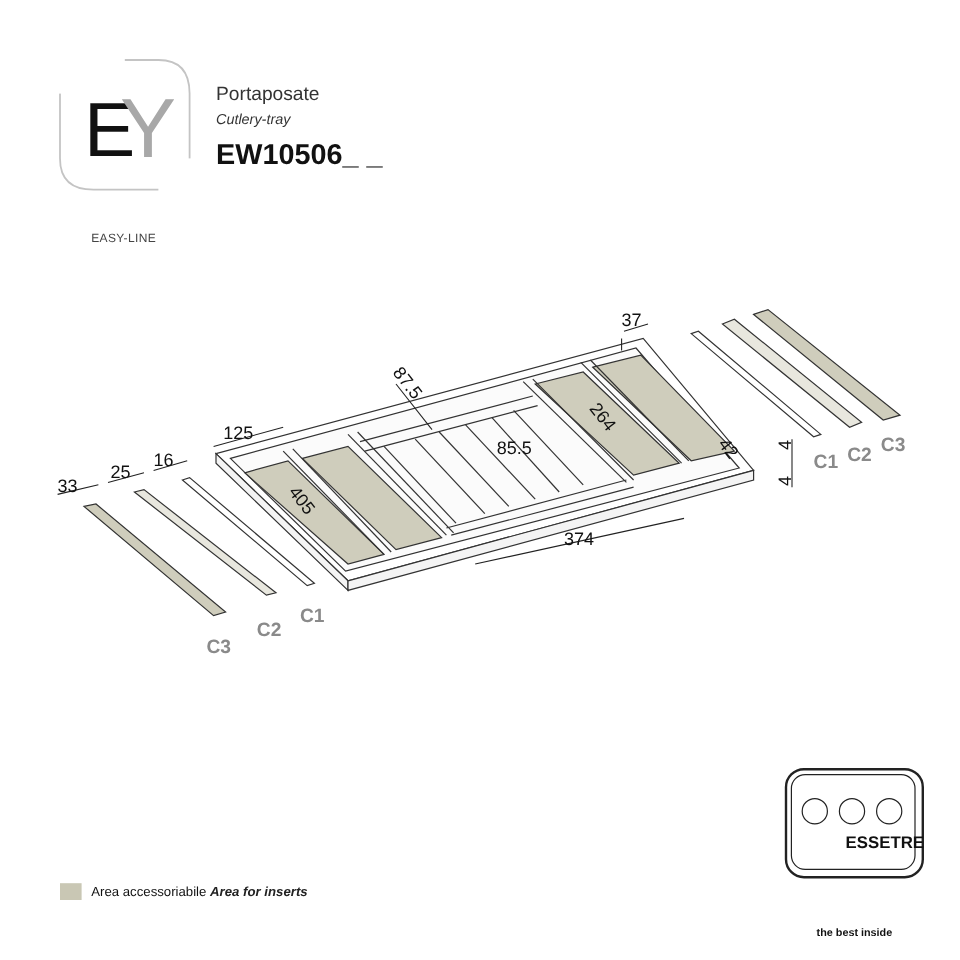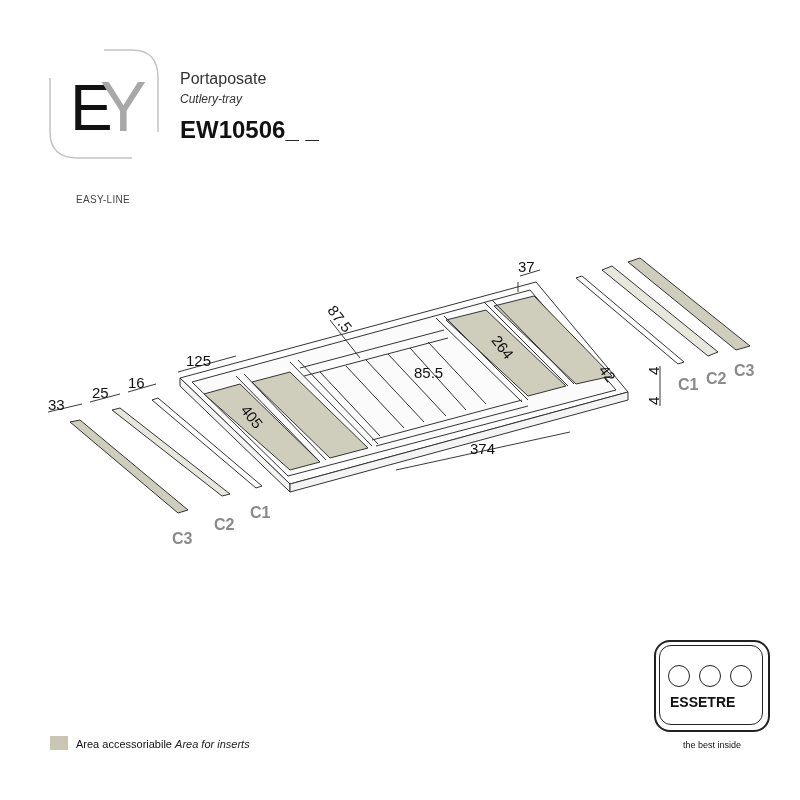--- a/index.html
+++ b/index.html
@@ -18,7 +18,7 @@
   .brand-inner { left:659px; top:645px; width:102px; height:78px; border:1.5px solid #222; border-radius:12px; }
   .brand-circles { left:668px; top:665px; width:84px; height:22px; display:flex; justify-content:space-between; }
   .brand-circles span { width:22px; height:22px; border:1.5px solid #222; border-radius:50%; box-sizing:border-box; }
-  .brand-name { left:654px; top:694px; width:116px; text-align:left; font-size:14px; font-weight:700; color:#111;padding-left:16px; }
+  .brand-name { left:654px; top:694px; width:116px; text-align:right; font-size:14px; font-weight:700; color:#111; }
   .brand-tag { left:654px; top:740px; width:116px; text-align:center; font-size:9px; font-weight:400; color:#111; }
   svg text { font-family:"Liberation Sans", sans-serif; }
 </style>

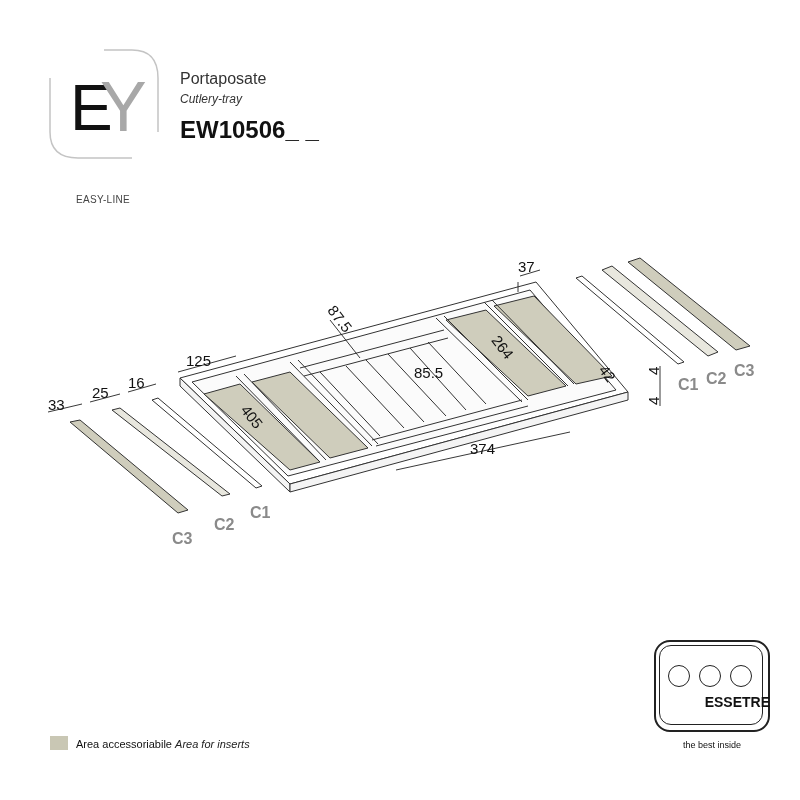--- a/index.html
+++ b/index.html
@@ -13,7 +13,7 @@
   .title-code { left:180px; top:116px; font-size:24px; color:#111; font-weight:700;text-align:right; }
   .legend-swatch { left:50px; top:736px; width:18px; height:14px; }
   .legend-text { left:76px; top:738px; font-size:11px; color:#111; }
-  .legend-text i { color:#222; }
+  .legend-text i { color:#222;font-weight:bold; }
   .brand-box { left:654px; top:640px; width:112px; height:88px; border:2px solid #222; border-radius:16px; }
   .brand-inner { left:659px; top:645px; width:102px; height:78px; border:1.5px solid #222; border-radius:12px; }
   .brand-circles { left:668px; top:665px; width:84px; height:22px; display:flex; justify-content:space-between; }

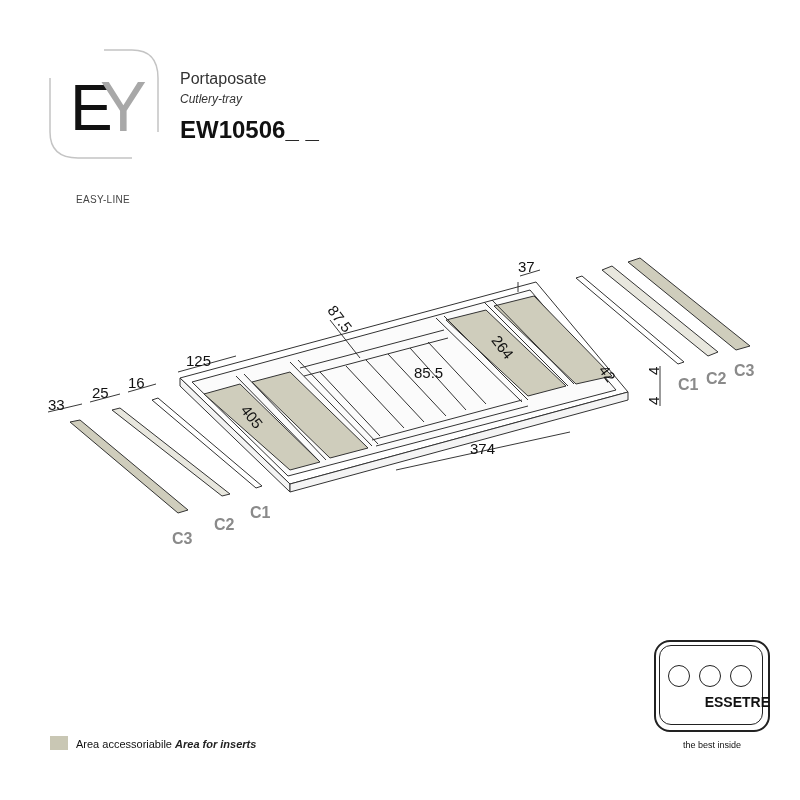--- a/index.html
+++ b/index.html
@@ -19,7 +19,7 @@
   .brand-circles { left:668px; top:665px; width:84px; height:22px; display:flex; justify-content:space-between; }
   .brand-circles span { width:22px; height:22px; border:1.5px solid #222; border-radius:50%; box-sizing:border-box; }
   .brand-name { left:654px; top:694px; width:116px; text-align:right; font-size:14px; font-weight:700; color:#111; }
-  .brand-tag { left:654px; top:740px; width:116px; text-align:center; font-size:9px; font-weight:400; color:#111; }
+  .brand-tag { left:654px; top:772px; width:116px; text-align:center; font-size:9px; font-weight:700; color:#111; }
   svg text { font-family:"Liberation Sans", sans-serif; }
 </style>
 </head>

